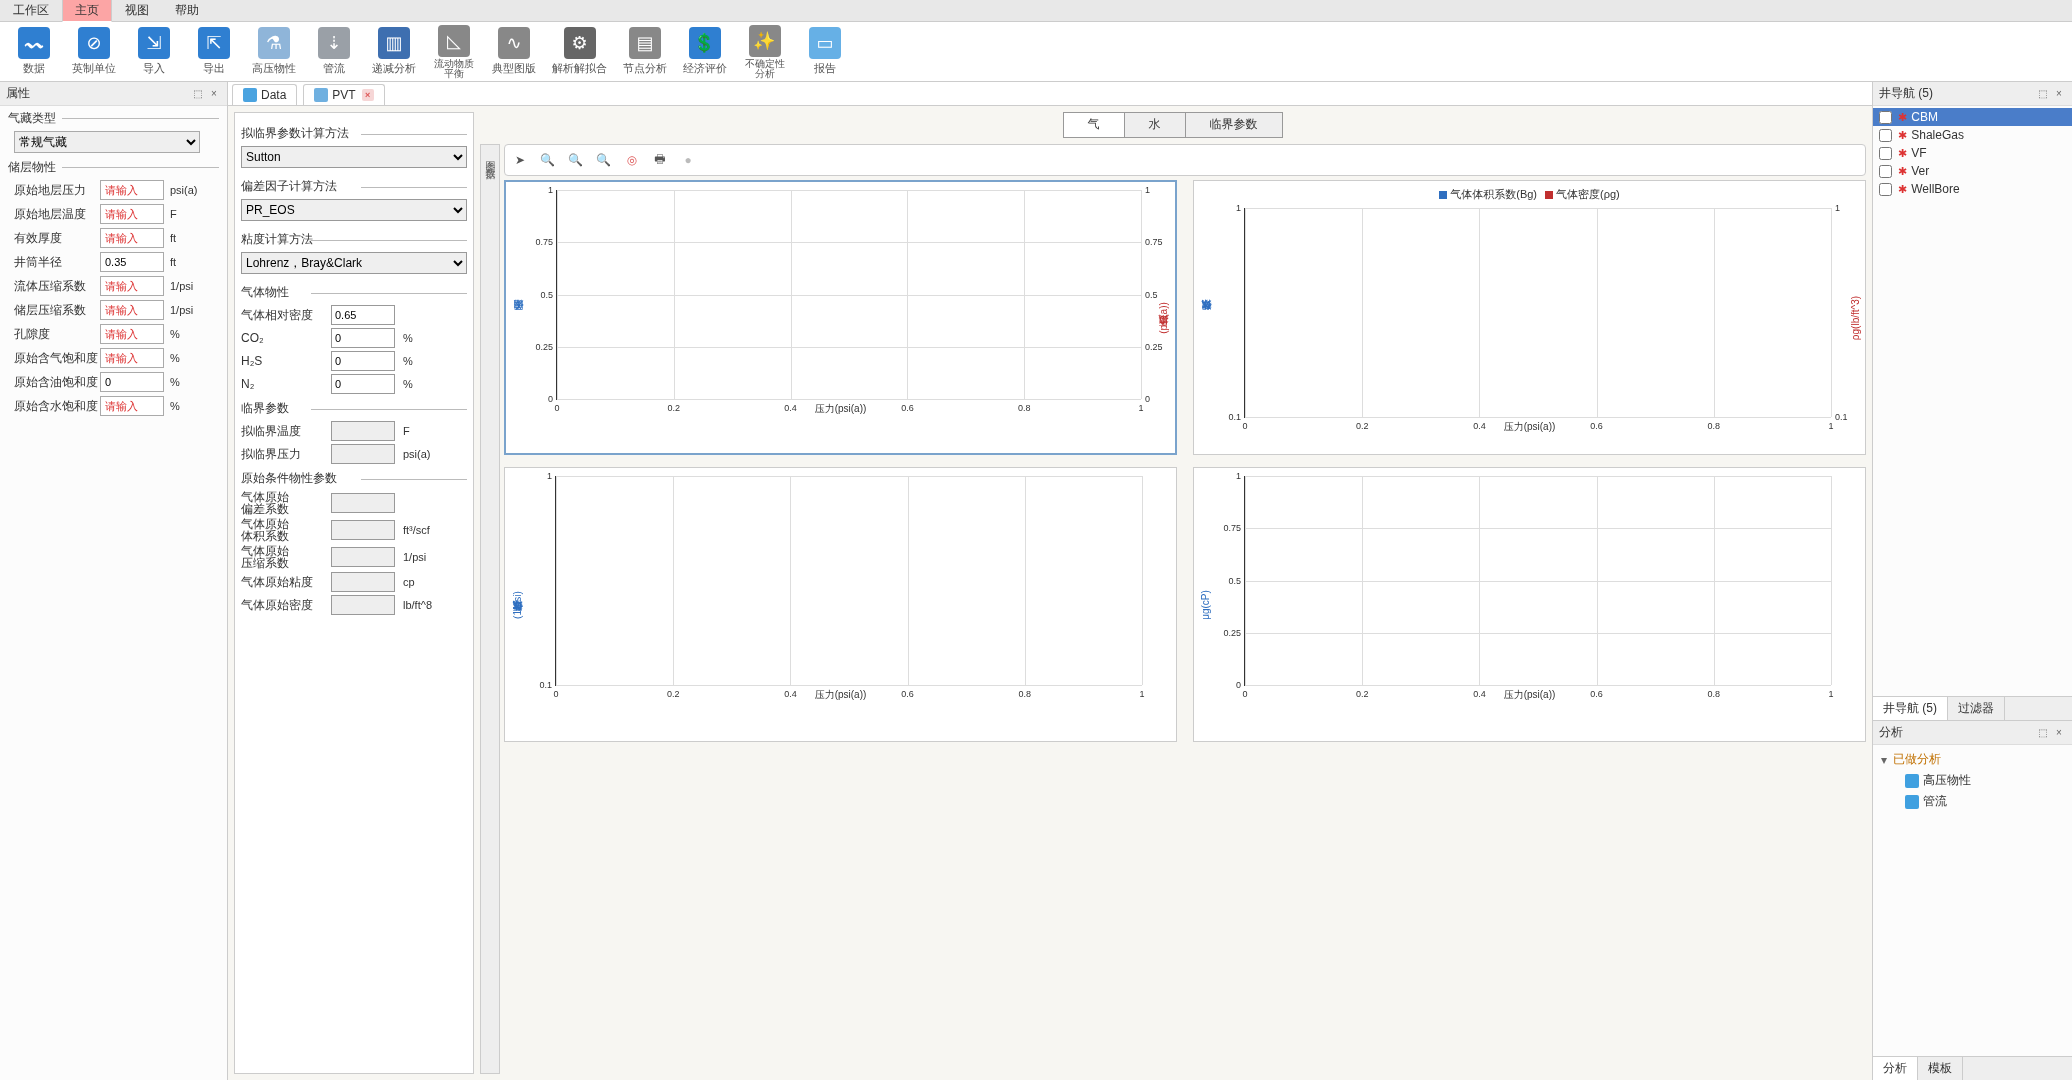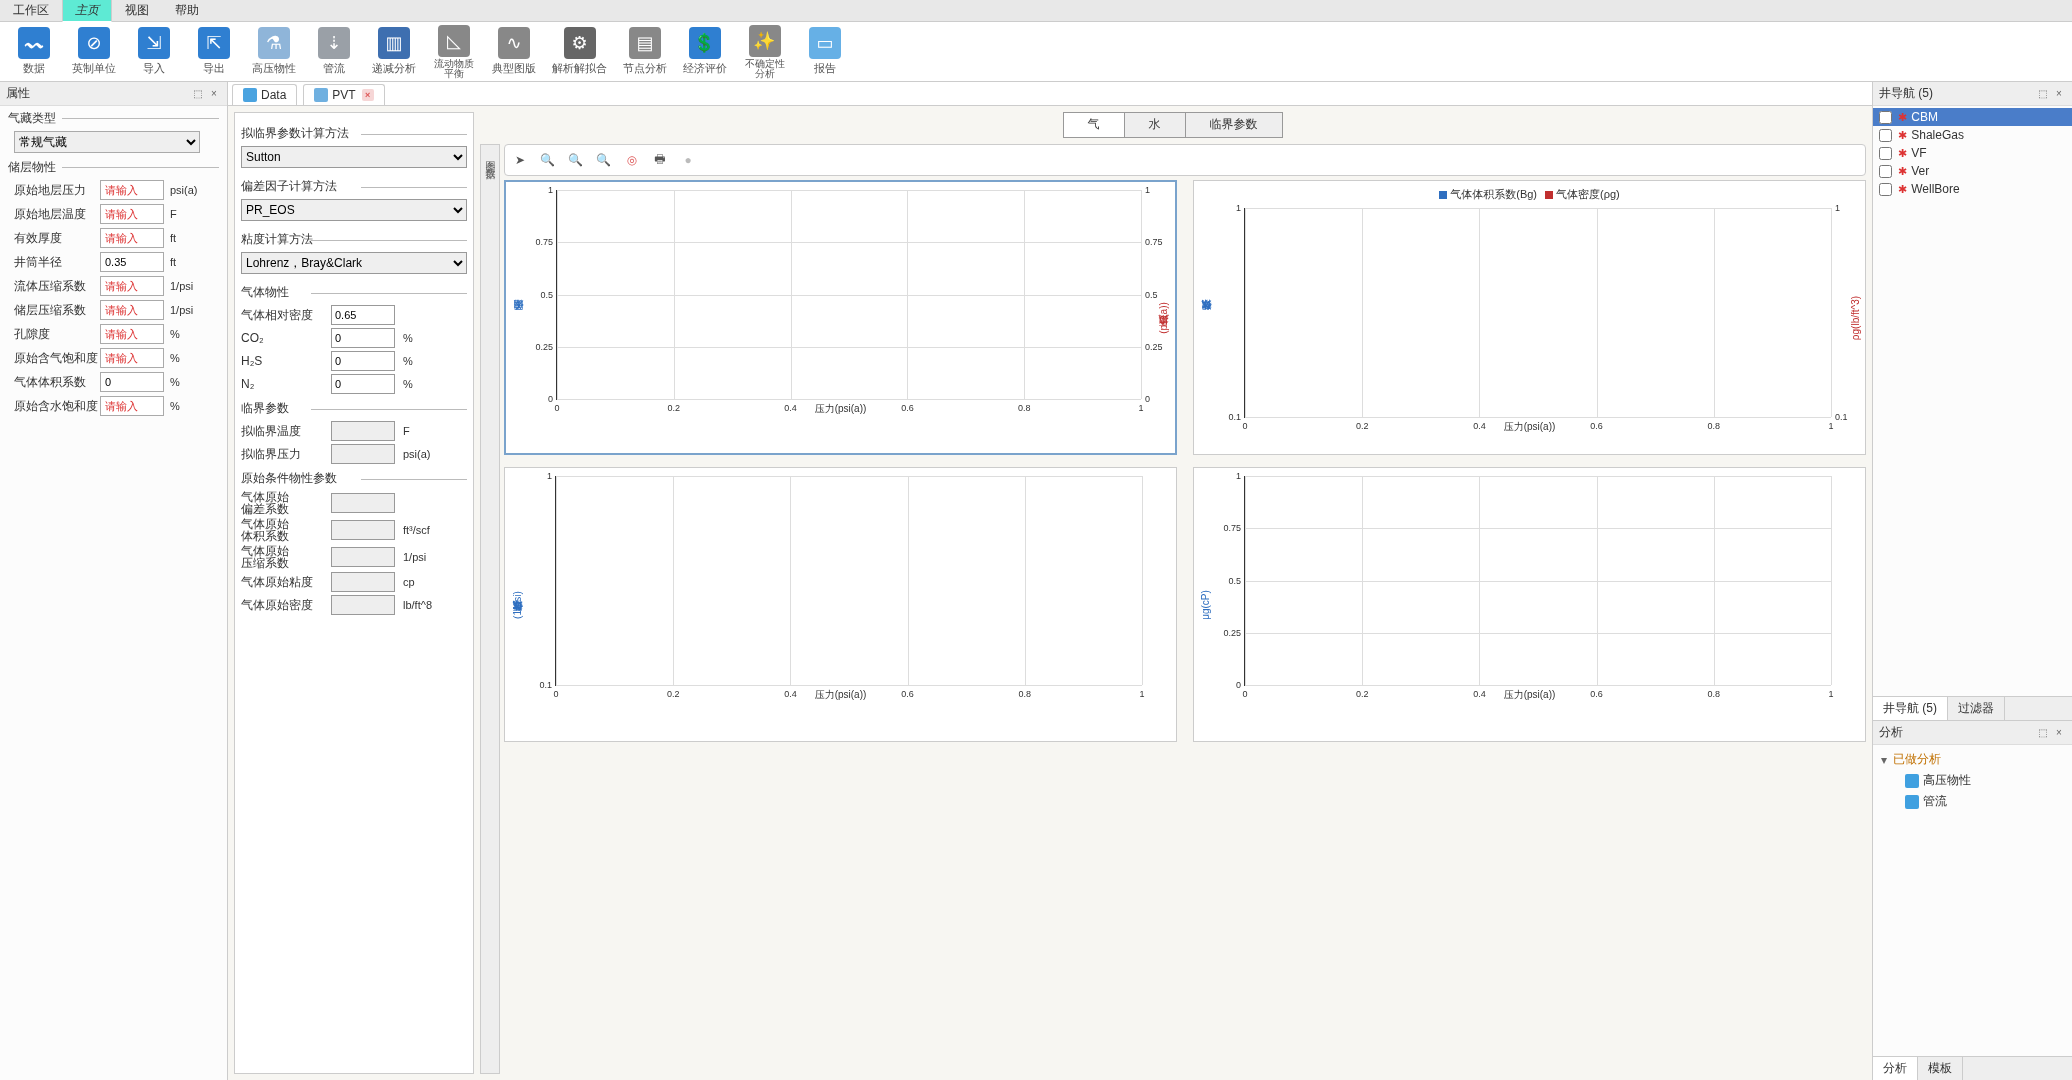--- a/index.html
+++ b/index.html
@@ -9,7 +9,7 @@
 
 .menubar { display: flex; background: #e8e8e8; border-bottom: 1px solid #ccc; height: 22px; align-items: center; }
 .menubar .menu-item { padding: 2px 12px; cursor: pointer; border: 1px solid transparent; }
-.menubar .menu-item.active { background: #5eead4; border: 1px solid #ccc; border-bottom: 1px solid #fff; font-style: italic; }
+.menubar .menu-item.active { background: #fca5a5; border: 1px solid #ccc; border-bottom: 1px solid #fff; }
 
 
 .ribbon { display: flex; background: #fff; border-bottom: 1px solid #ccc; padding: 2px 4px; height: 60px; align-items: center; }

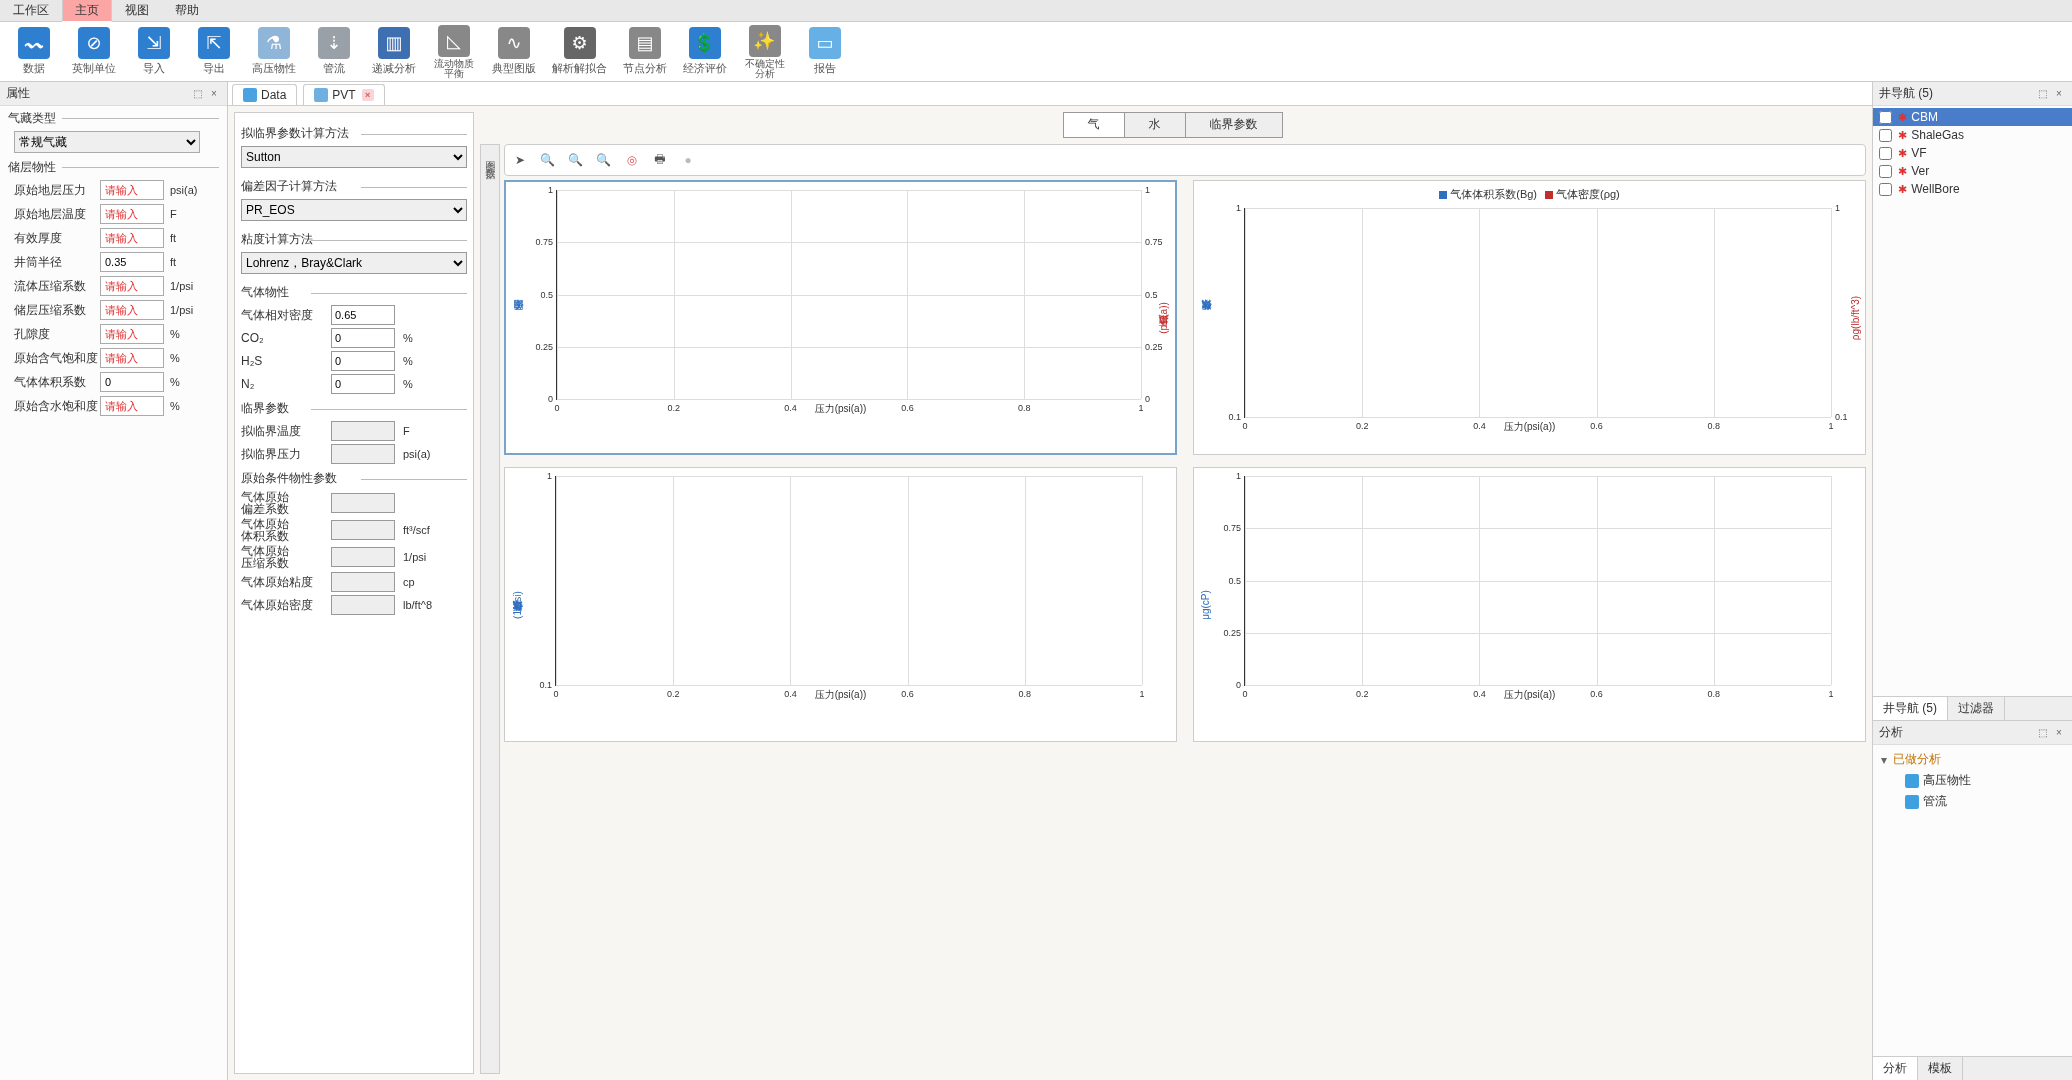--- a/index.html
+++ b/index.html
@@ -231,7 +231,7 @@
             <span class="unit">%</span>
           </div>
           <div class="prop-row">
-            <span class="plabel">气体体积系数</span>
+            <span class="plabel">原始含油饱和度</span>
             <input class="" value="0" style="">
             <span class="unit">%</span>
           </div>

